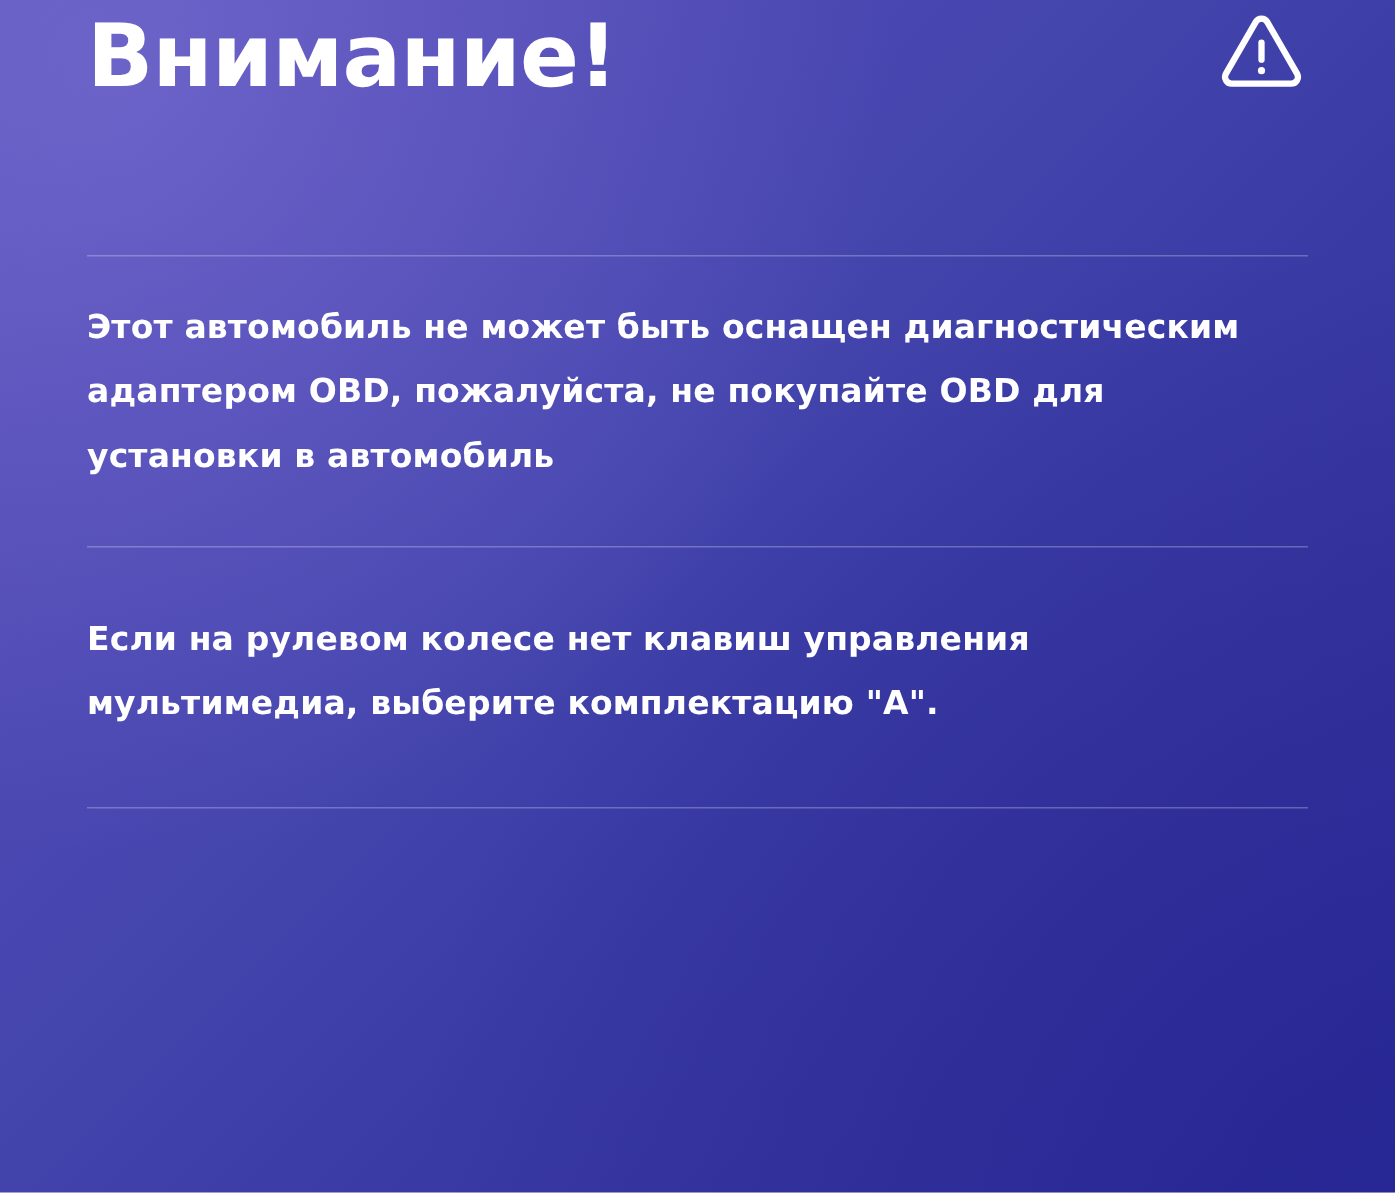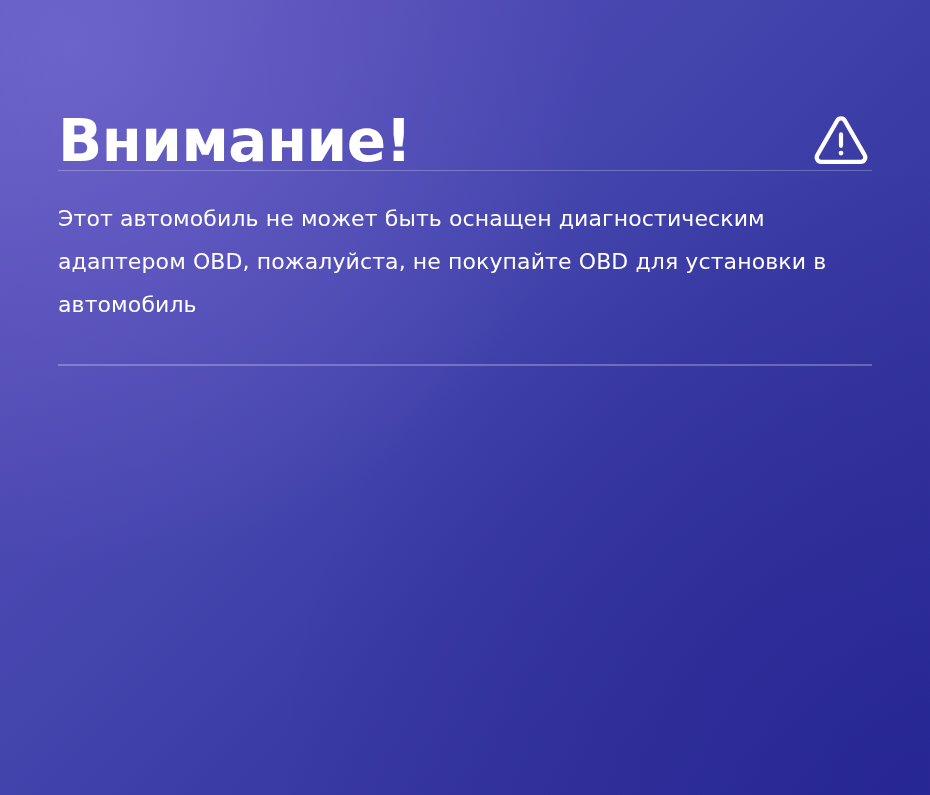--- a/index.html
+++ b/index.html
@@ -50,7 +50,7 @@
   
   .header-row {
     display: flex;
-    align-items: flex-end;
+    align-items: flex-start;
     justify-content: space-between;
     height: 170px;
     box-sizing: border-box;

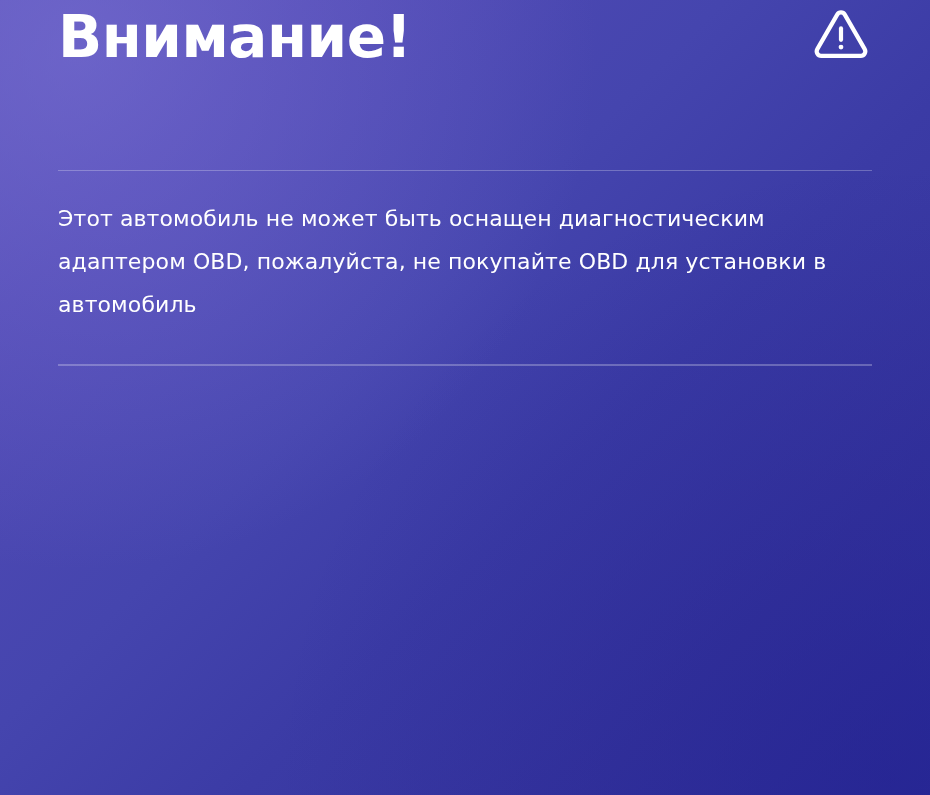--- a/index.html
+++ b/index.html
@@ -90,7 +90,7 @@
     color: #ffffff;
     font-family: "DejaVu Sans", sans-serif;
     font-size: 22px;
-    font-weight: 400;
+    font-weight: 700;
     line-height: 43px;
     width: 814px;
     margin: 0;

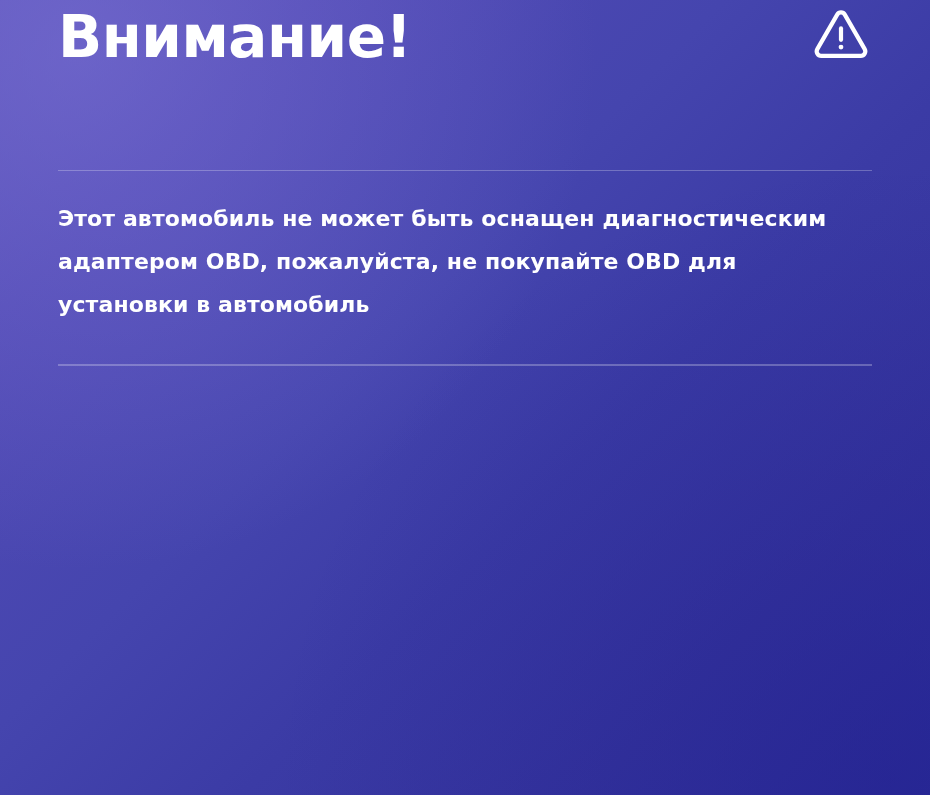--- a/index.html
+++ b/index.html
@@ -134,6 +134,9 @@
 
     <hr class="divider">
 
+    <div class="block-2">
+      <p class="para">Если на рулевом колесе нет клавиш управления мультимедиа, выберите комплектацию "А".</p>
+    </div>
 
     <hr class="divider">
 

